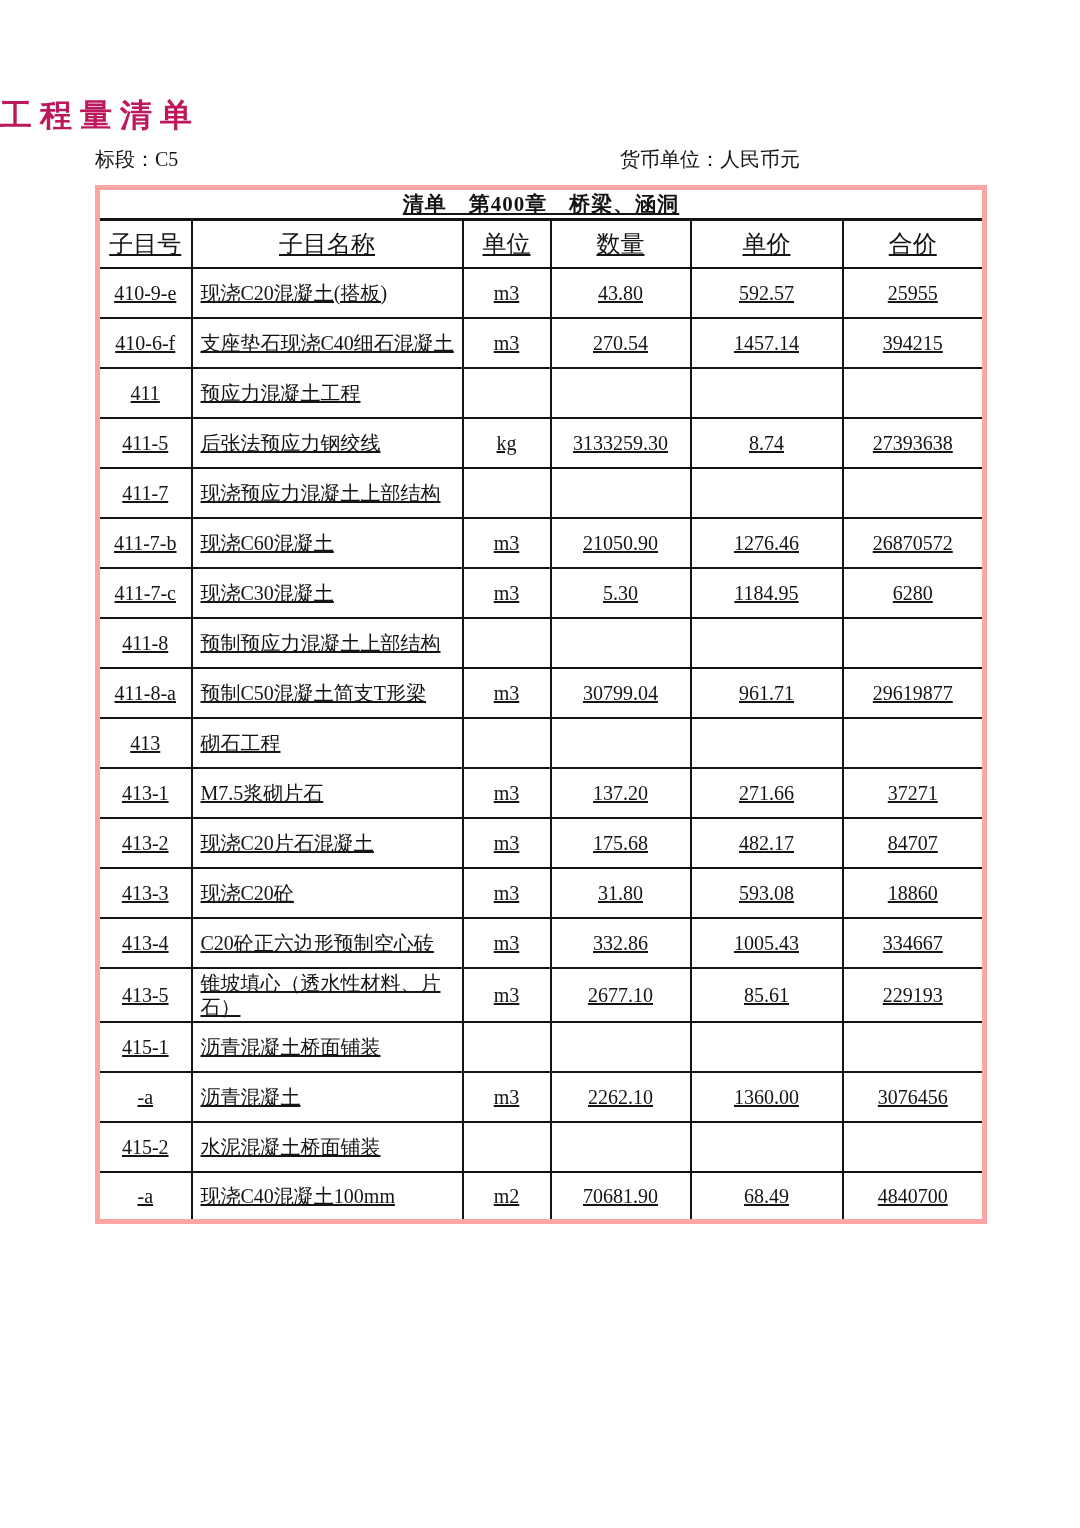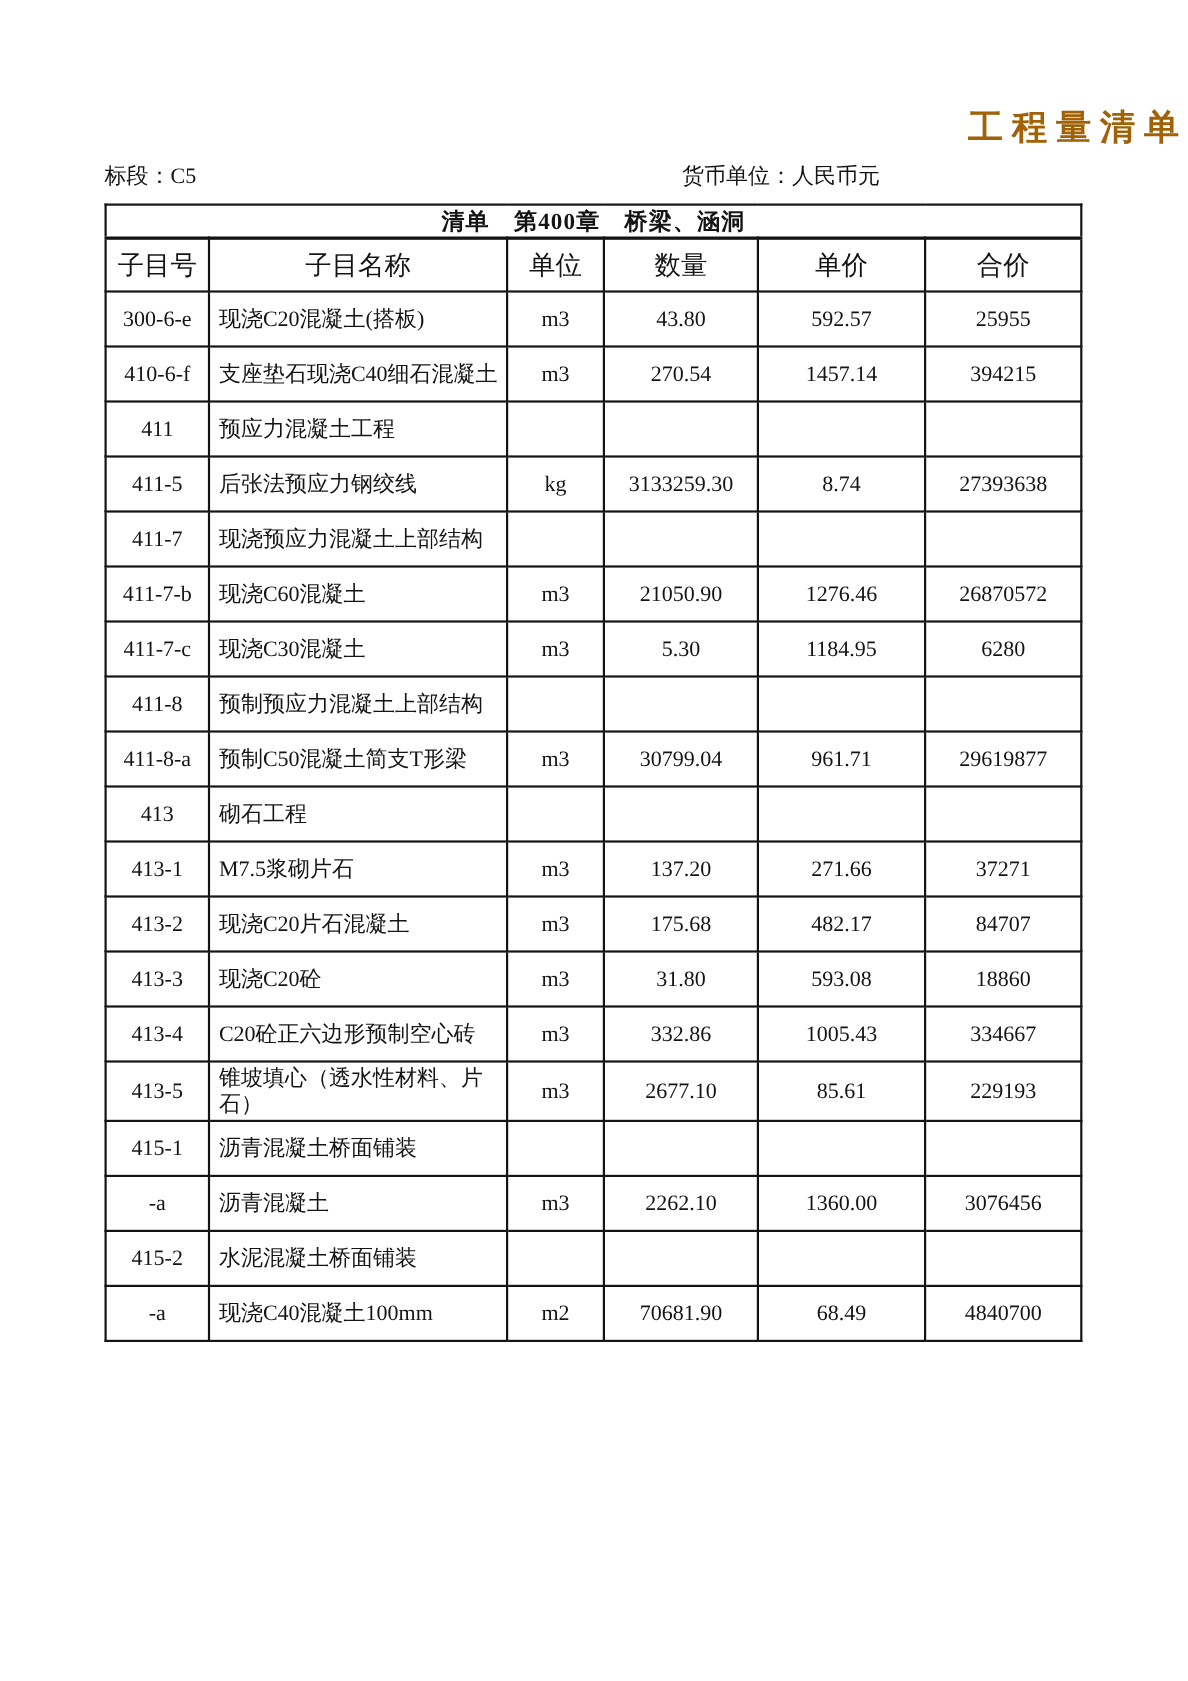--- a/index.html
+++ b/index.html
@@ -19,11 +19,11 @@
   .doc-title {
     position: absolute;
     top: 94px; left: 0; width: 100%;
-    text-align: right;
+    text-align: left;
     font-size: 32px;
     font-weight: bold;
     letter-spacing: 8px;
-    color: #a16207;
+    color: #be185d;
   }
   .meta-row {
     position: absolute;

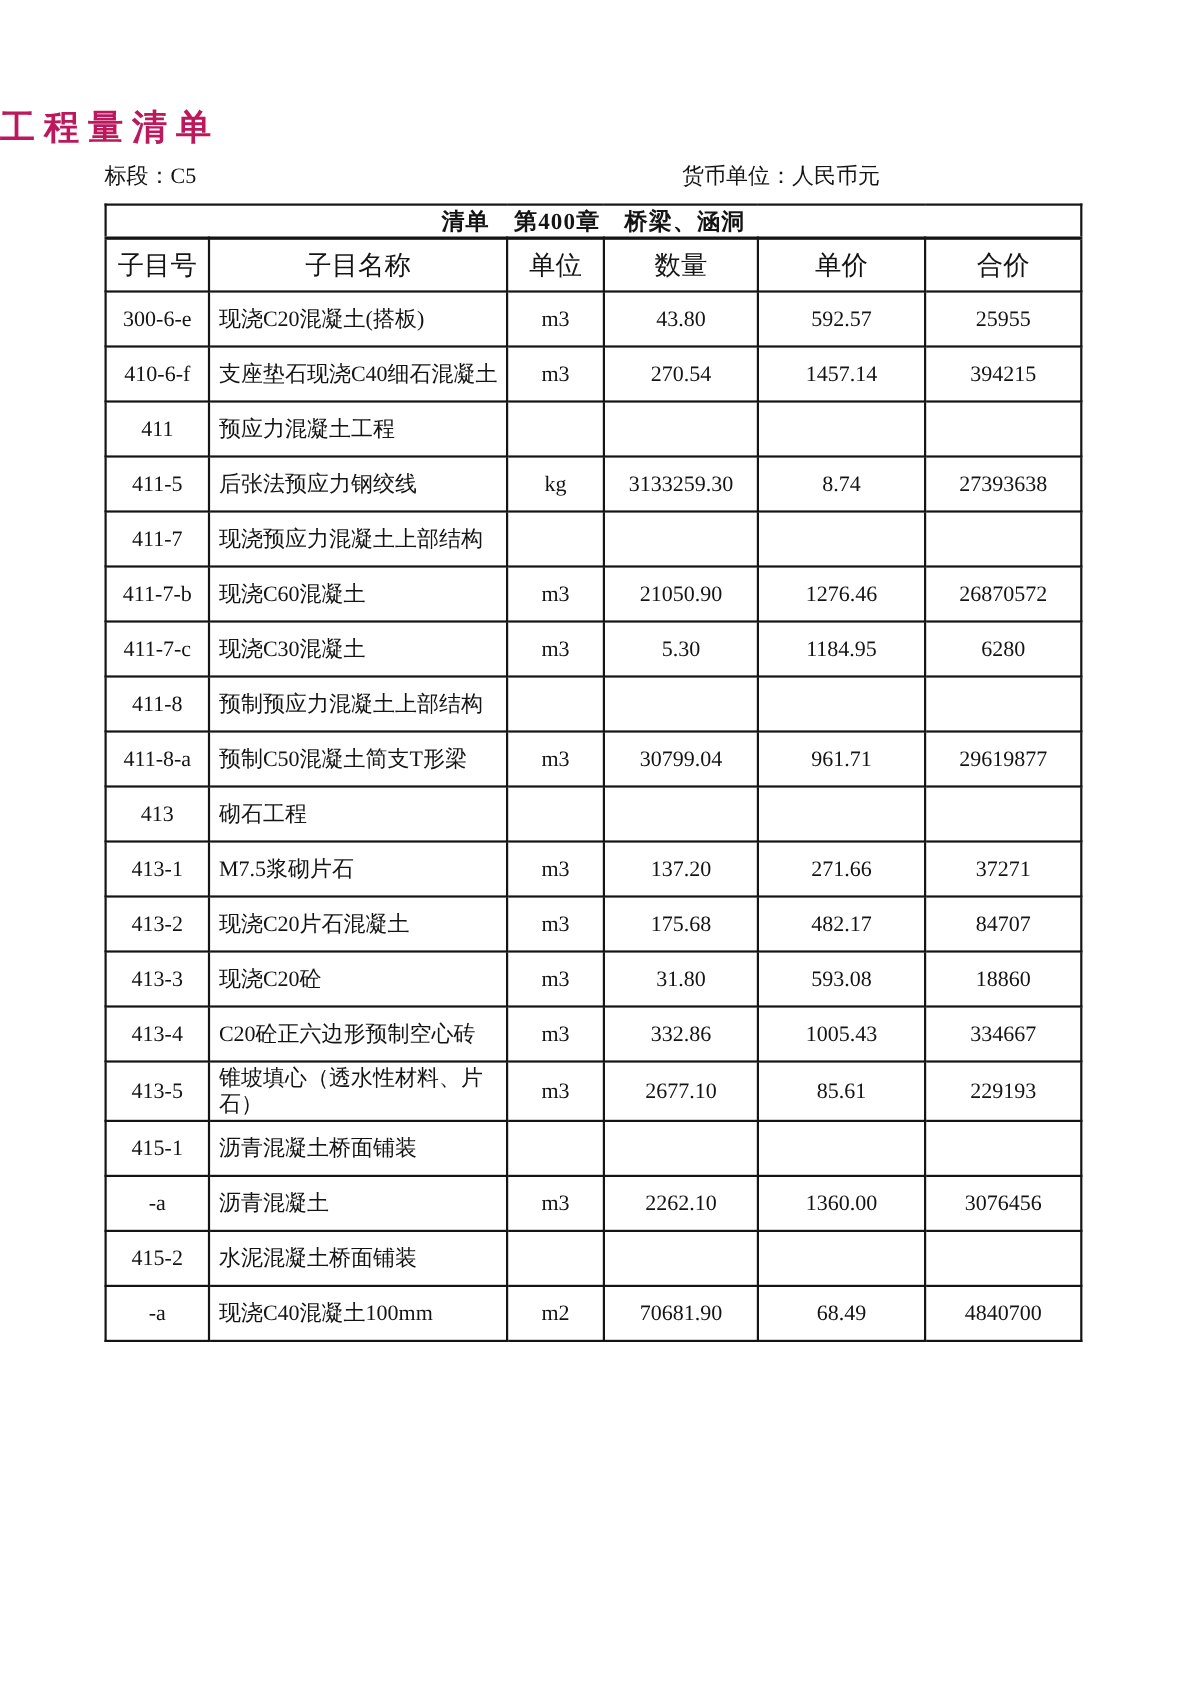--- a/index.html
+++ b/index.html
@@ -39,7 +39,8 @@
     width: 887px;
     border-collapse: collapse;
     table-layout: fixed;
-    border: 2px solid #fca5a5;
+    border: 5px solid #fca5a5;
+    text-decoration: underline;
   }
   table.boq th, table.boq td {
     border: 2px solid #141414;

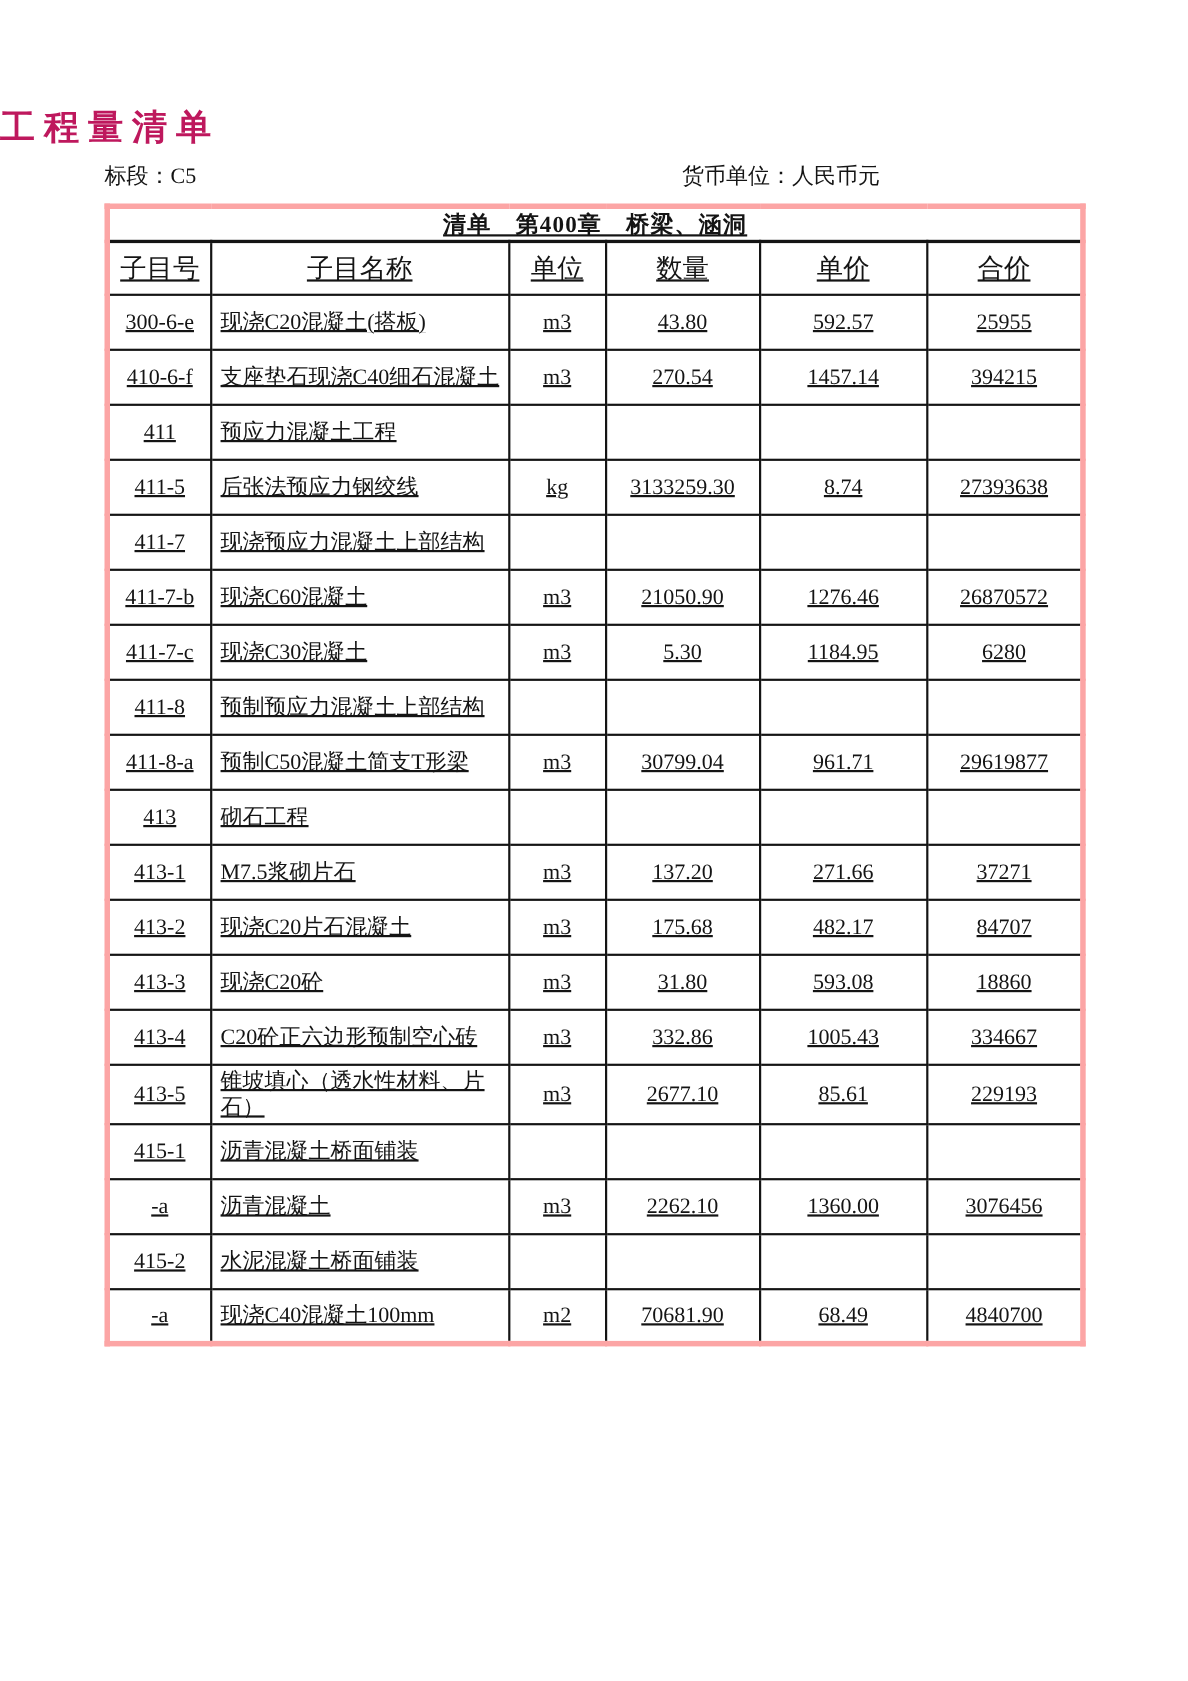--- a/index.html
+++ b/index.html
@@ -115,7 +115,7 @@
     </thead>
     <tbody>
         <tr>
-          <td class="col-code">300-6-e</td>
+          <td class="col-code">410-9-e</td>
           <td class="col-name">现浇C20混凝土(搭板)</td>
           <td class="col-unit">m3</td>
           <td class="col-qty">43.80</td>

